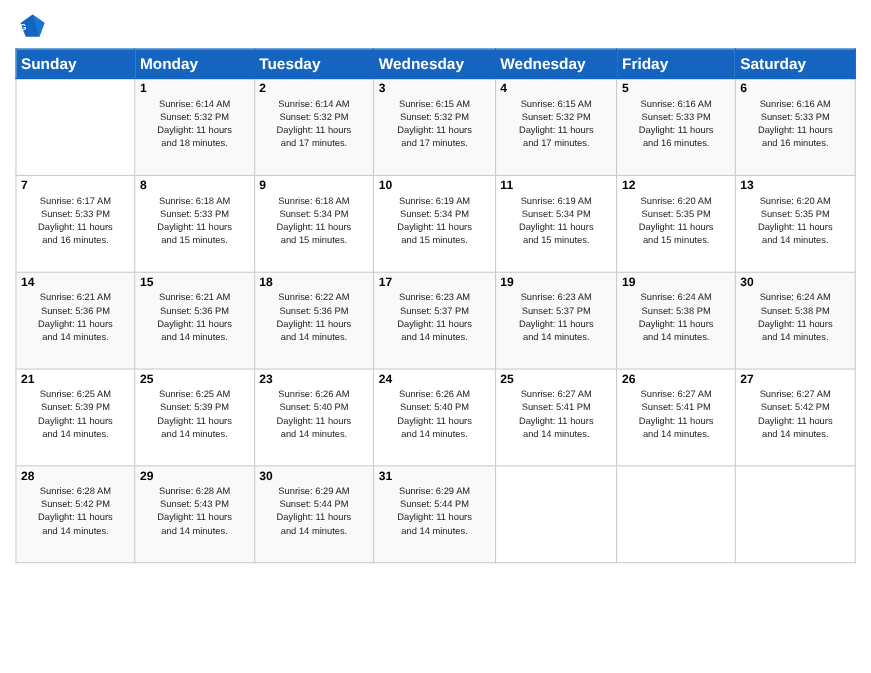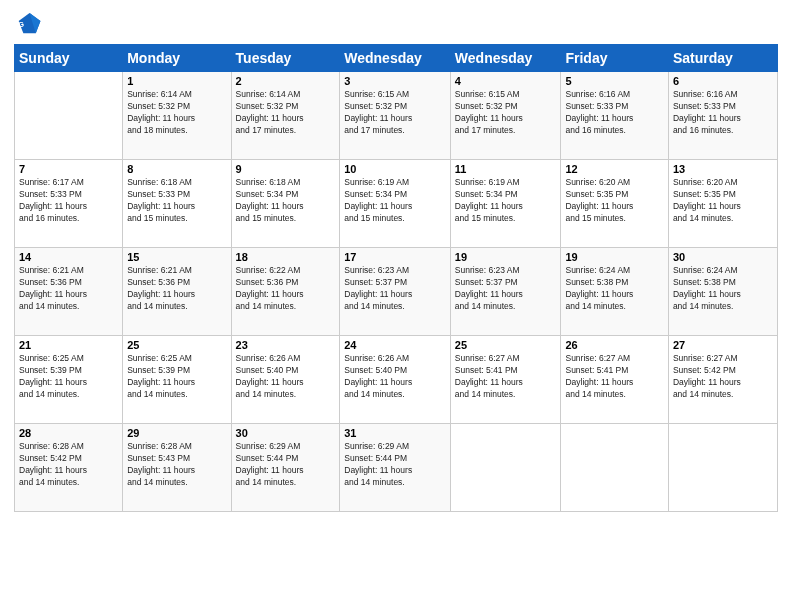--- a/index.html
+++ b/index.html
@@ -82,6 +82,7 @@
       font-size: 8.5px;
       color: #222;
       line-height: 1.4;
+      text-align: center;
     }
     tbody tr:nth-child(odd) {
       background-color: #f9f9f9;

